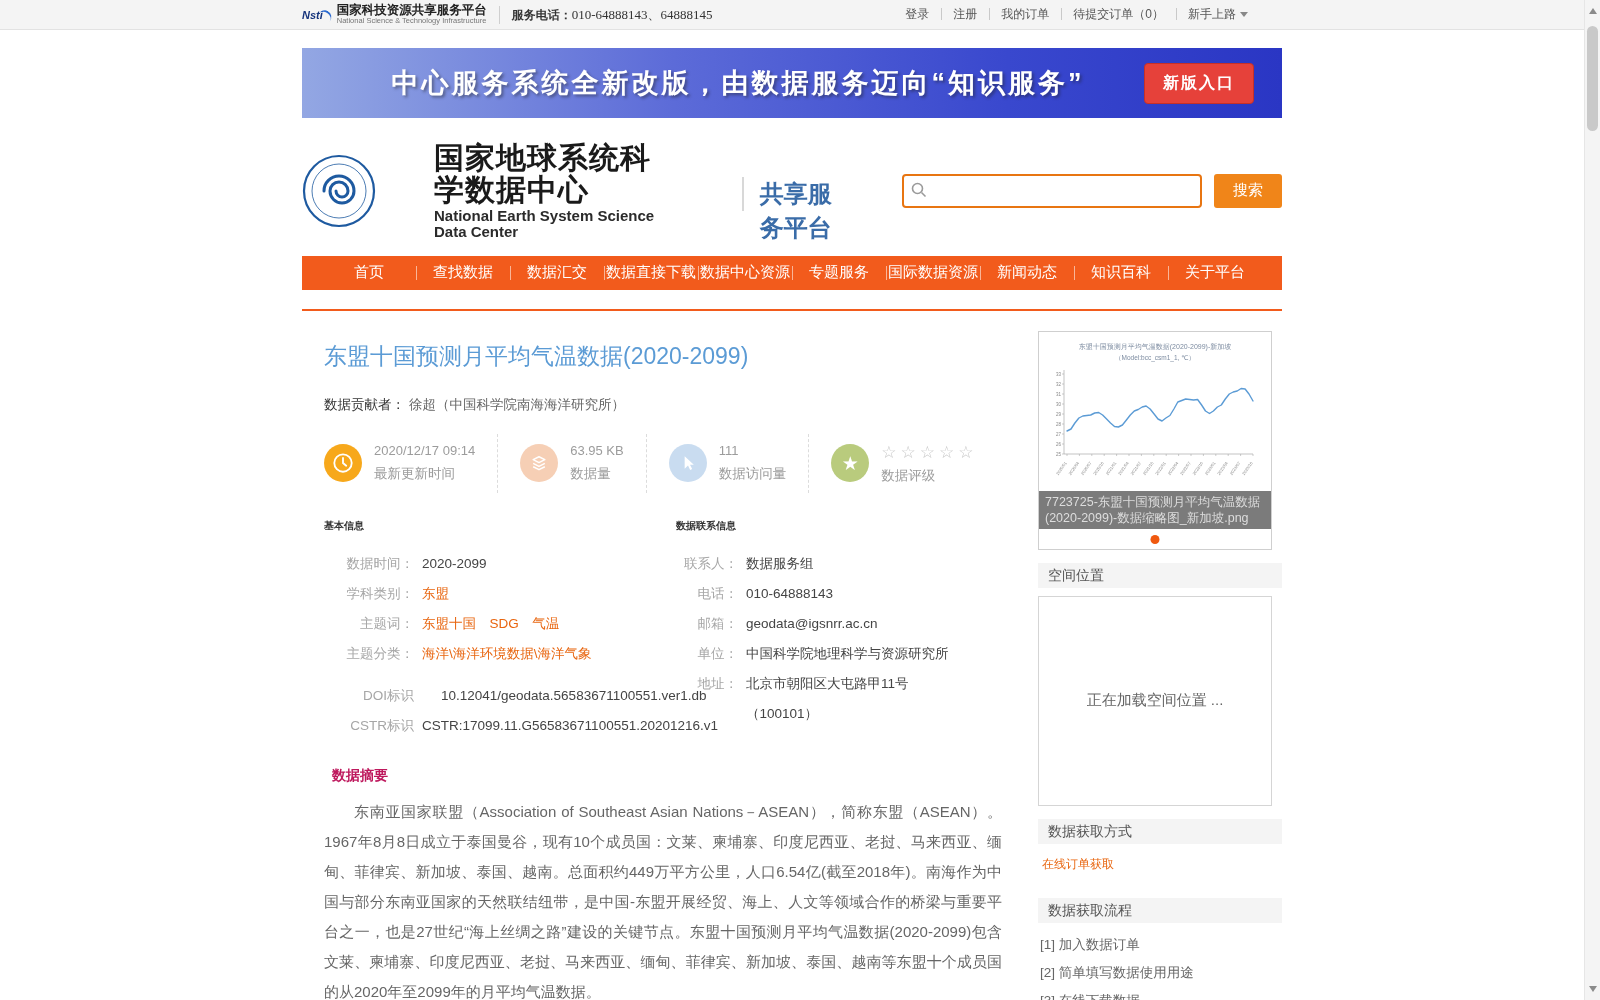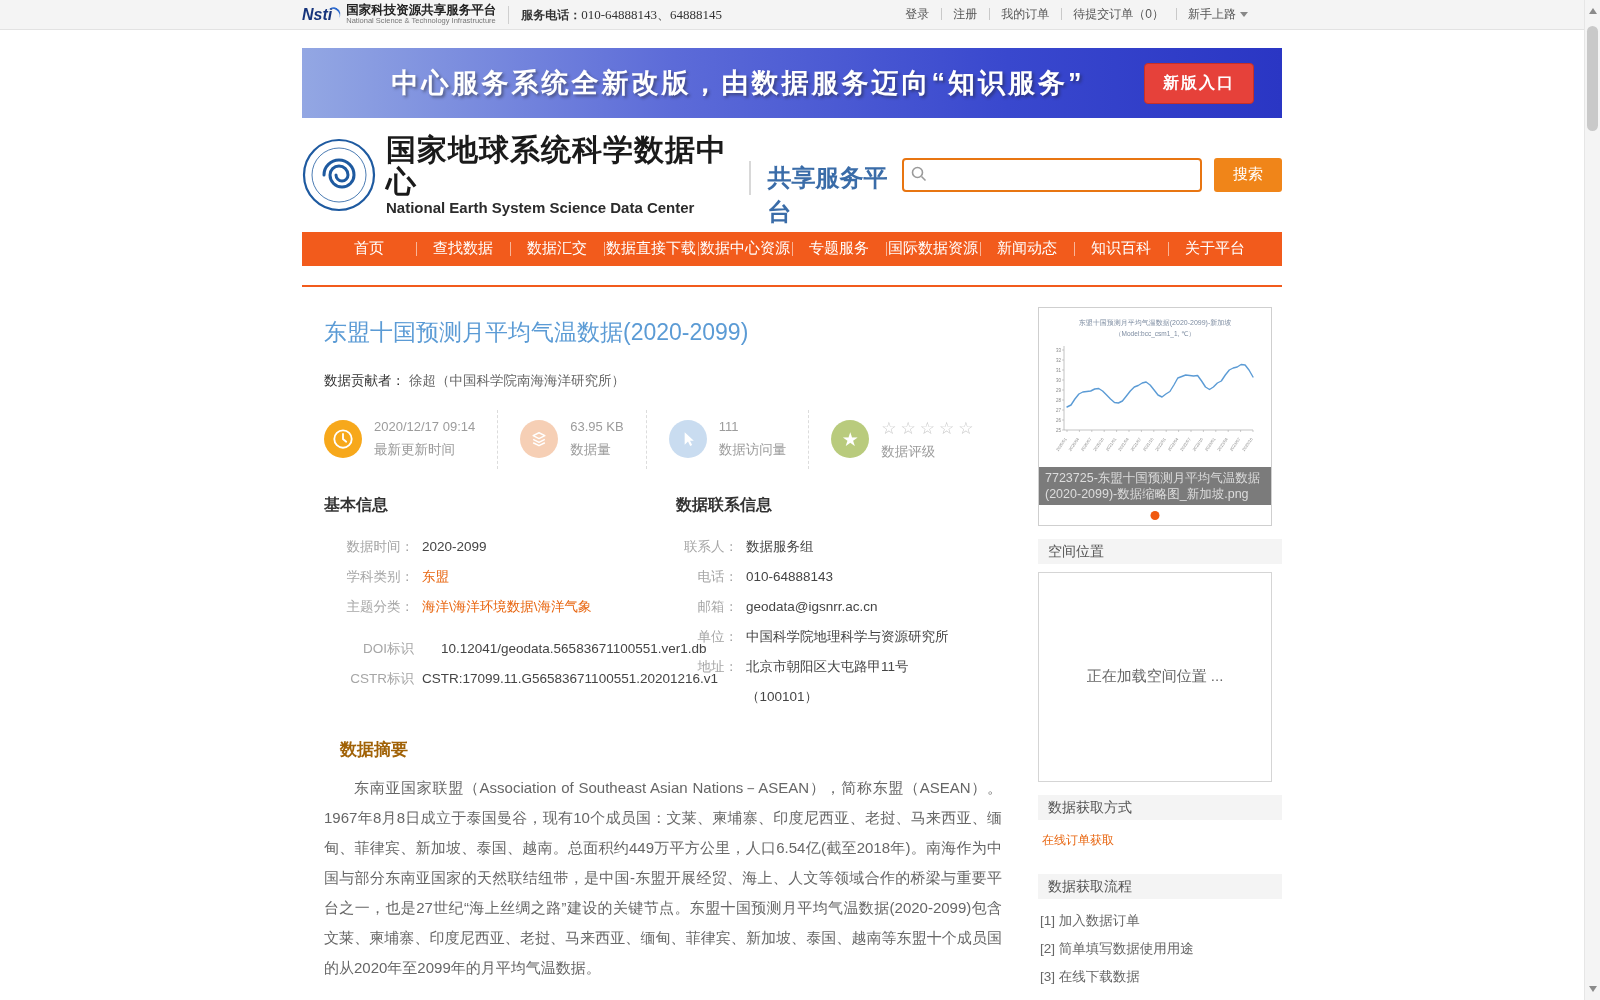--- a/index.html
+++ b/index.html
@@ -25,7 +25,7 @@
   
   .topbar{height:30px;background:#F4F4F4;border-bottom:1px solid #E2E2E2;font-size:12px;color:#444;}
   .topbar .container{display:flex;align-items:center;height:29px;}
-  .nsti-logo{font-style:italic;font-weight:bold;font-size:16px;color:#16347C;position:relative;padding-right:6px;}
+  .nsti-logo{font-style:italic;font-weight:bold;font-size:11px;color:#16347C;position:relative;padding-right:6px;}
   .nsti-logo::after{content:"";position:absolute;right:-2px;top:1px;width:14px;height:14px;border-top:2px solid #2B6AD0;border-radius:50%;transform:rotate(32deg);}
   .brand{margin-left:8px;line-height:1.1;}
   .brand .cn{font-size:12.5px;font-weight:bold;color:#222;}

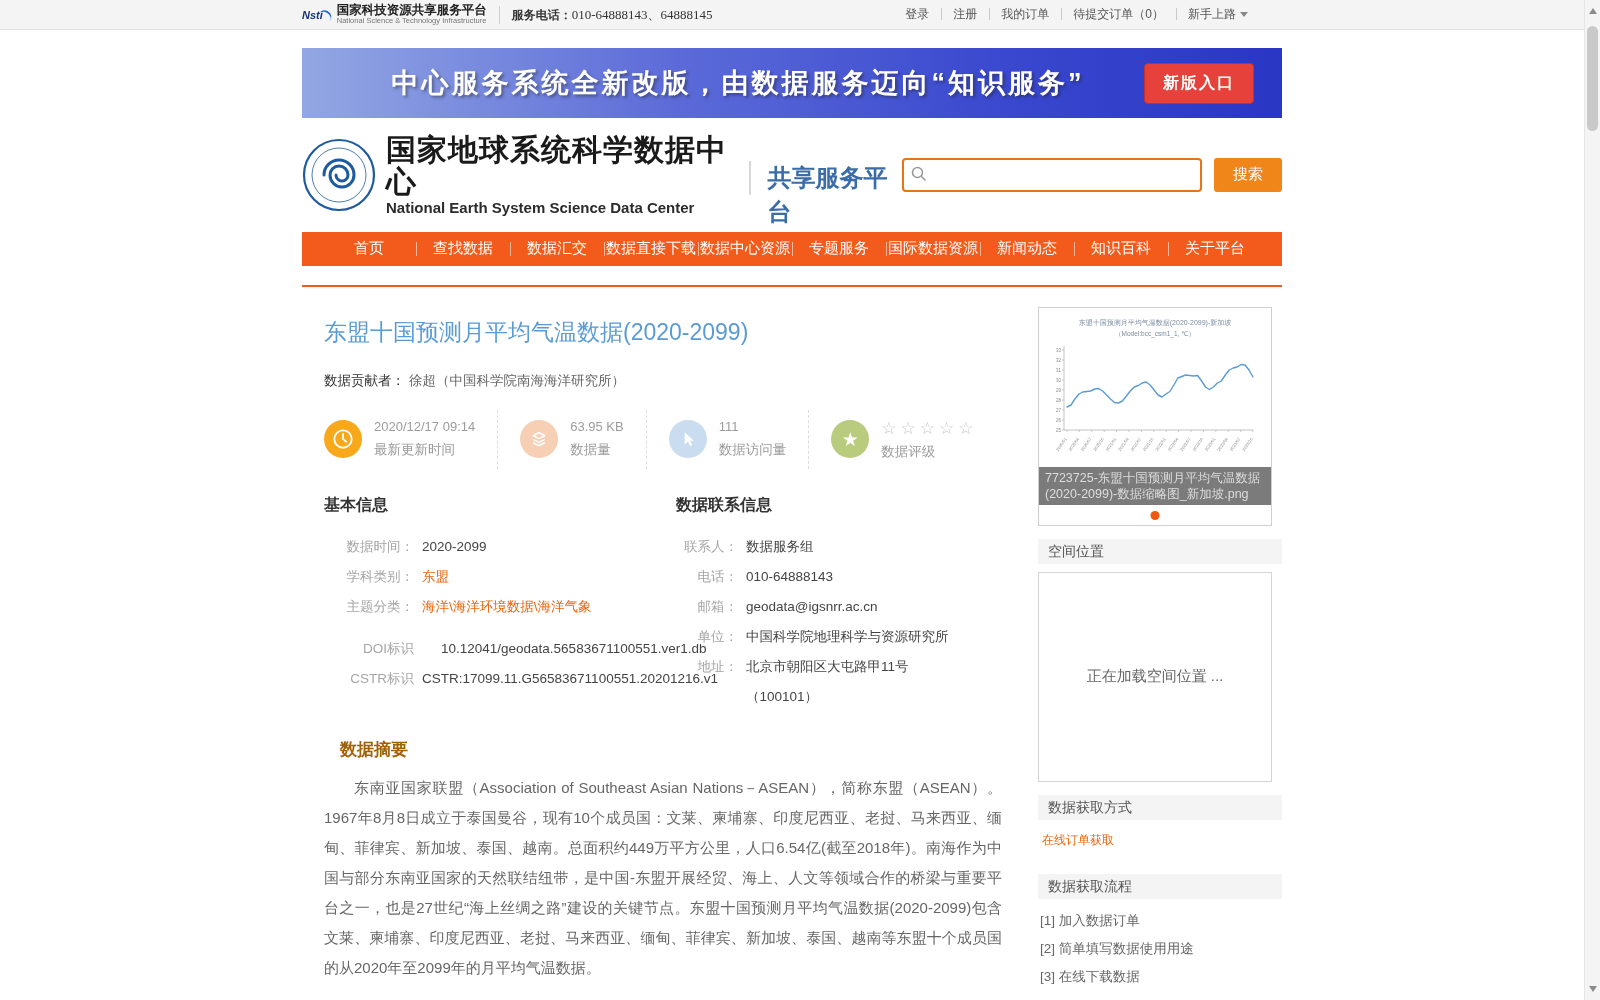--- a/index.html
+++ b/index.html
@@ -44,7 +44,7 @@
   .banner-btn{margin-right:28px;background:var(--banner-red);color:#fff;font-size:16px;font-weight:bold;border:1px solid #C53028;border-radius:4px;padding:9px 18px;cursor:pointer;letter-spacing:2px;text-align:center;}
 
   
-  .header .container{display:flex;align-items:center;padding:16px 0 10px;}
+  .header .container{display:flex;align-items:center;padding:24px 0 10px;gap:48px;}
   .site-logo{flex:0 0 auto;}
   .site-title{margin-left:10px;line-height:1.05;}
   .site-title .cn{font-size:30px;font-weight:bold;color:#1A1A1A;letter-spacing:1px;}

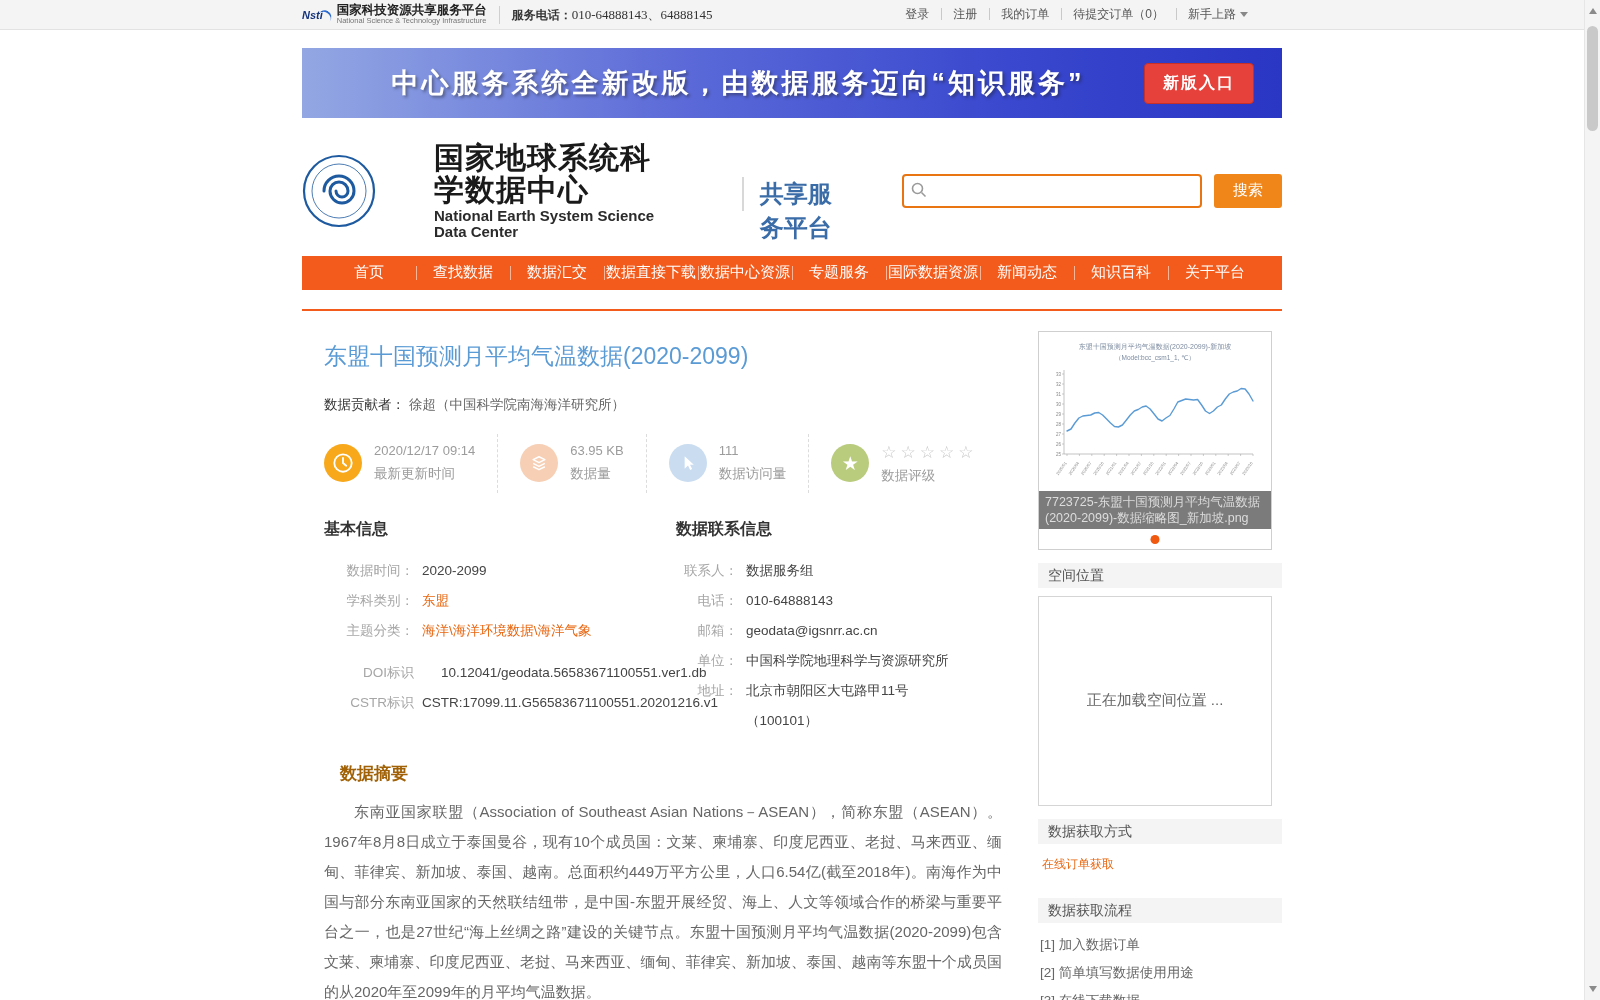--- a/index.html
+++ b/index.html
@@ -84,7 +84,7 @@
   .info{display:flex;margin-top:26px;}
   .info-col.left{width:352px;flex-shrink:0;}
   .info-col.right{flex:1;}
-  .info h2{font-size:16px;color:#333;margin:0 0 16px;}
+  .info h2{font-size:10px;color:#333;margin:0 0 16px;}
   .irow{display:flex;line-height:30px;font-size:13.5px;}
   .irow.gap{margin-top:12px;gap:19px;}
   .irow .lbl{width:90px;text-align:right;color:#A6A6A6;flex-shrink:0;}

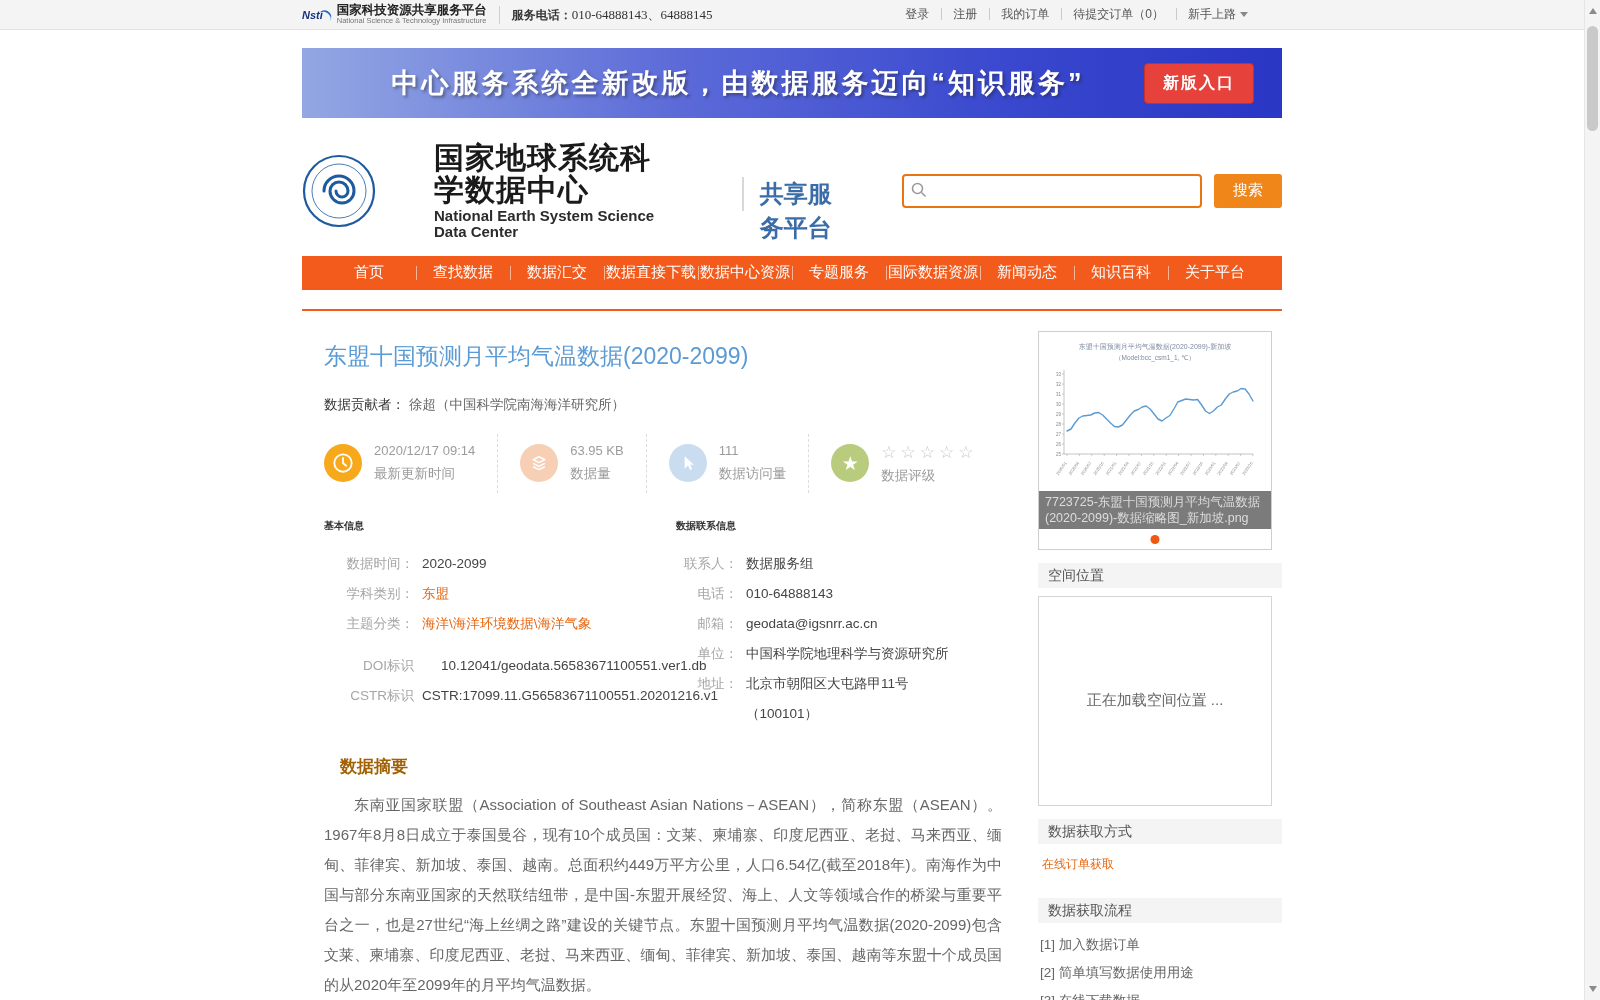--- a/index.html
+++ b/index.html
@@ -264,6 +264,10 @@
             <div class="irow">
                 <span class="lbl">学科类别：</span>
                 <span class="val link">东盟</span>
+              </div>
+            <div class="irow">
+                <span class="lbl">主题词：</span>
+                <span class="val link">东盟十国　SDG　气温</span>
               </div>
             <div class="irow">
                 <span class="lbl">主题分类：</span>

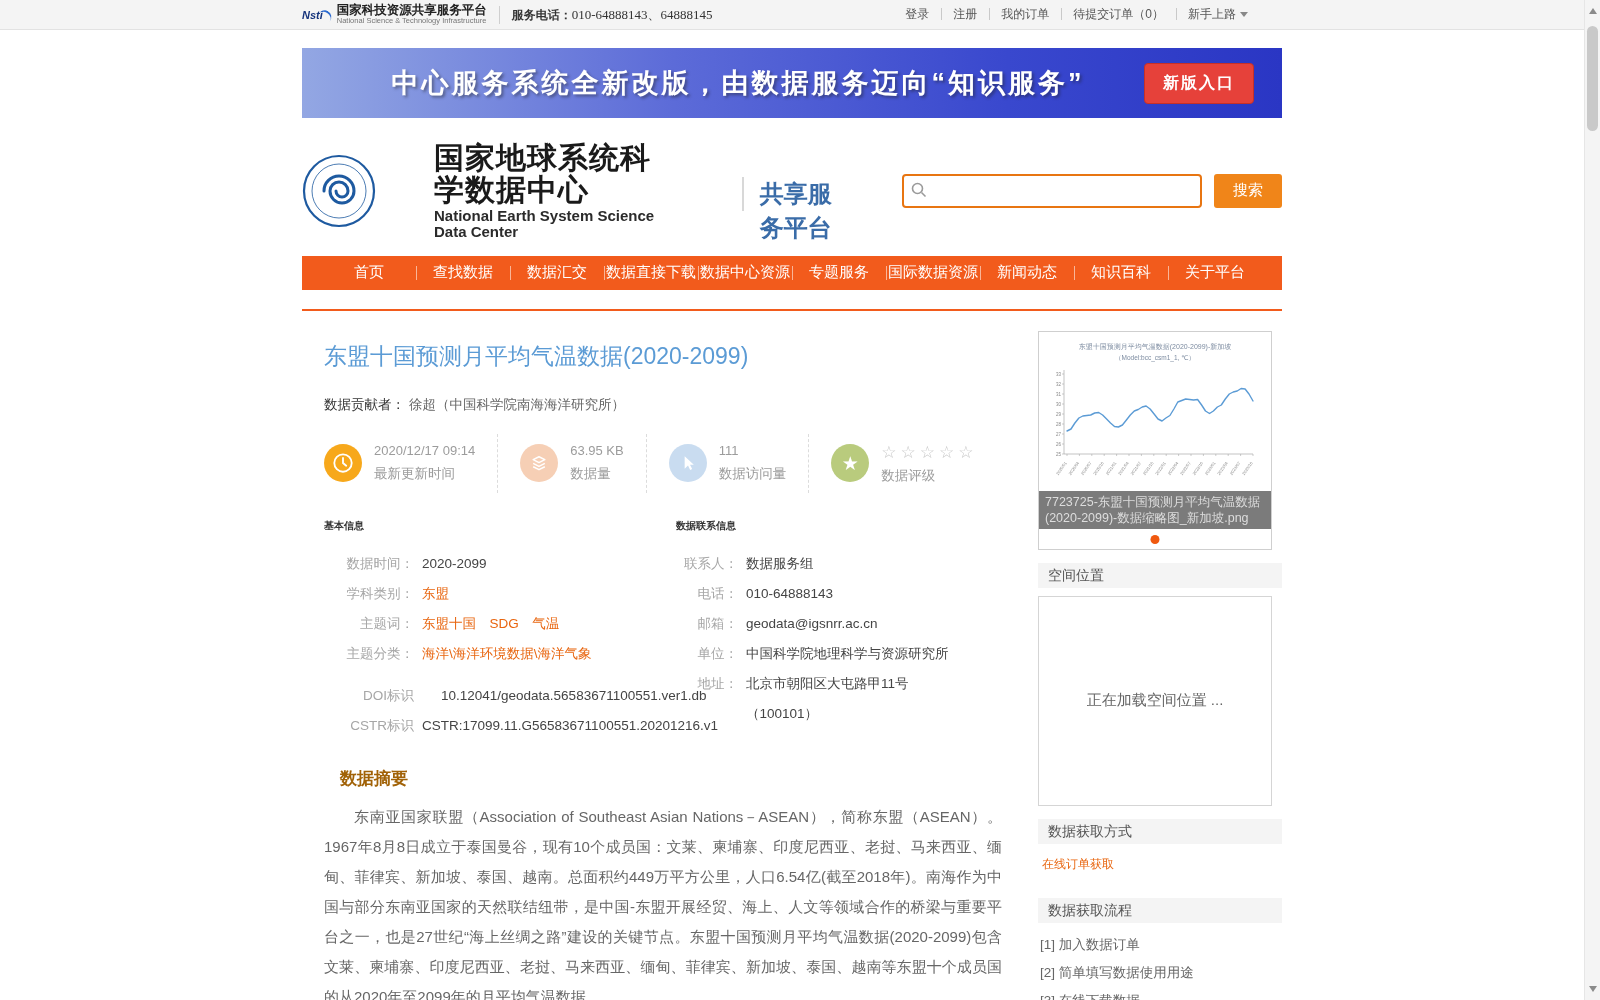--- a/index.html
+++ b/index.html
@@ -93,7 +93,7 @@
   .info-col.right .irow .val{white-space:normal;max-width:222px;}
   .irow .val.link{color:var(--link);cursor:pointer;}
 
-  .sect h2{font-size:17px;color:#a16207;margin:26px 16px 0;}
+  .sect h2{font-size:14px;color:#be185d;margin:26px 8px 0;}
   .sect p{margin:12px 0 0;font-size:15px;line-height:30px;color:#666;text-indent:2em;text-align:justify;}
 
   

